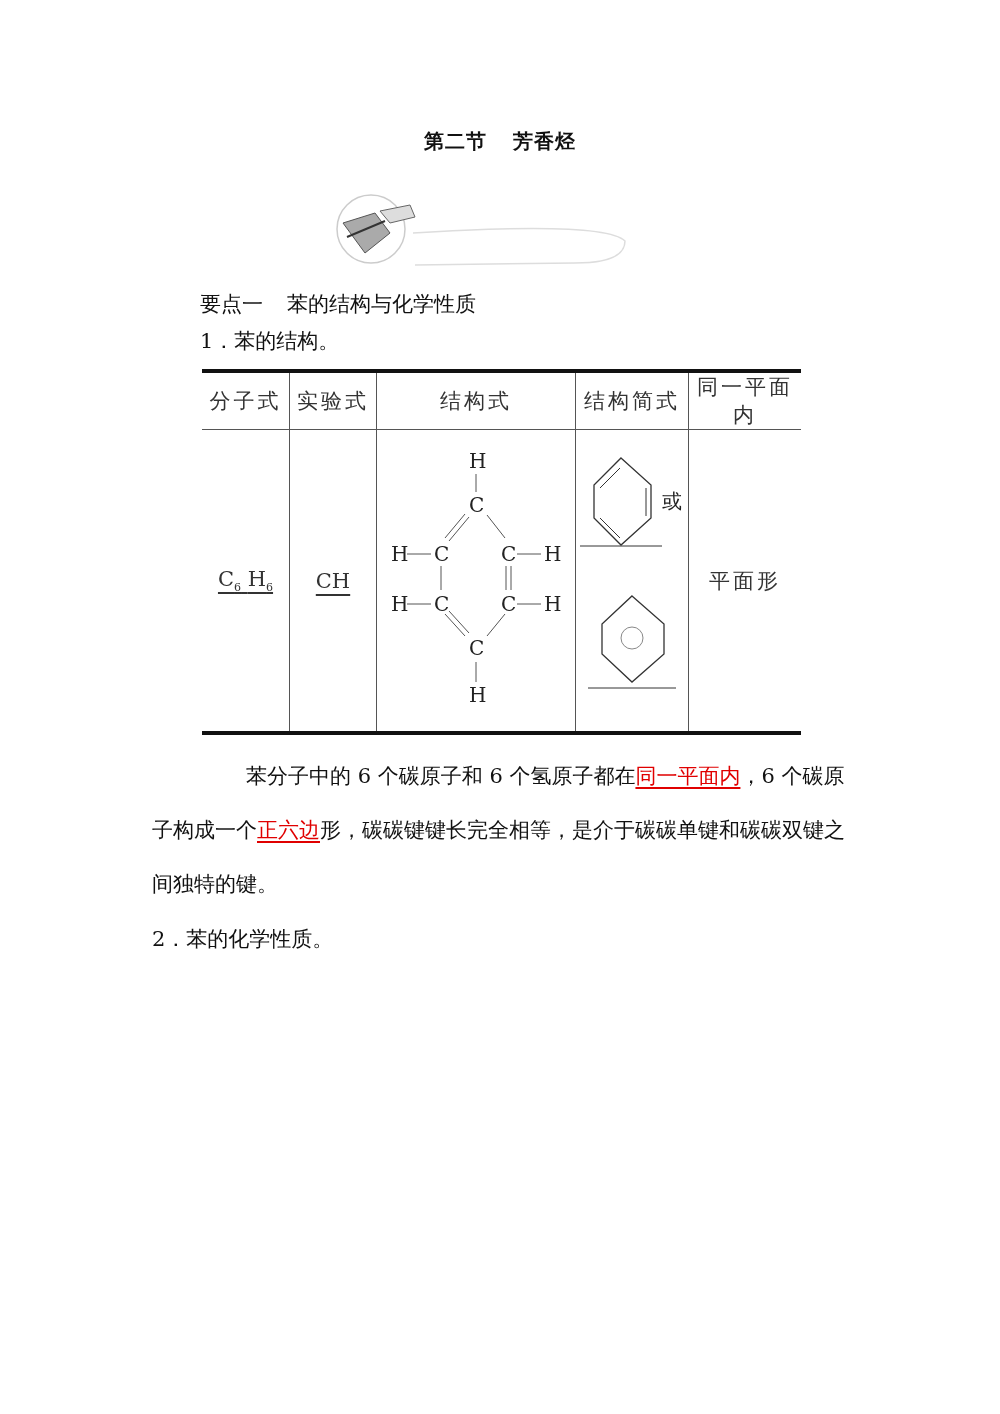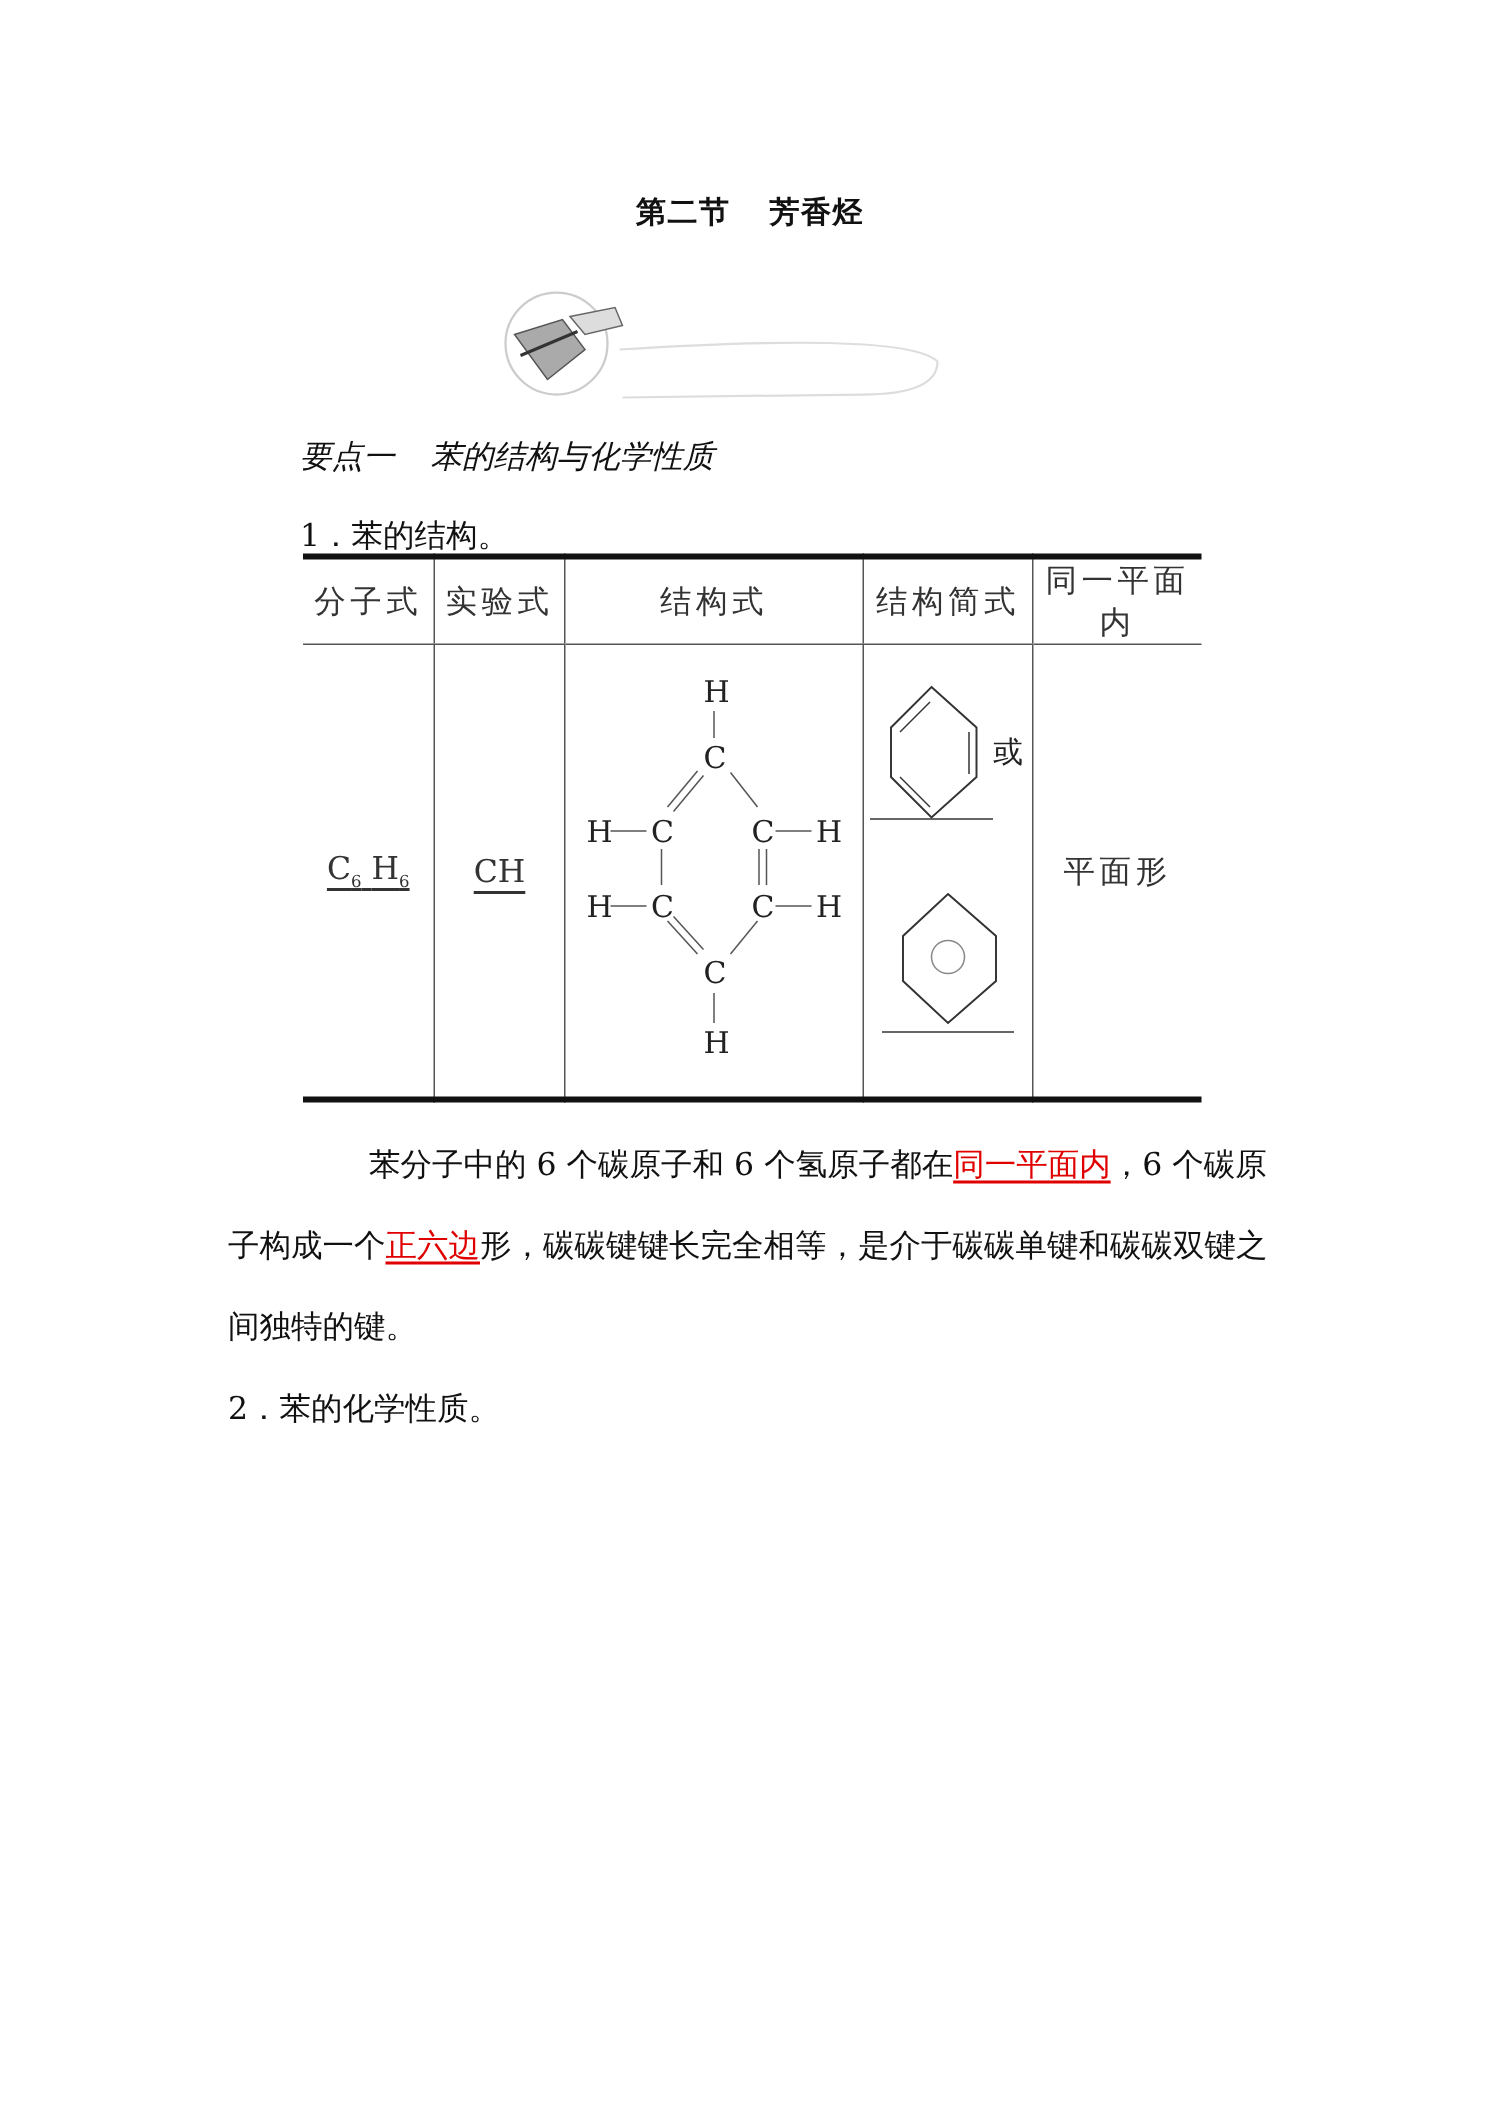--- a/index.html
+++ b/index.html
@@ -13,7 +13,7 @@
   .banner-text { position: absolute; left: 92px; top: 14px; font-size: 30px; color: #333; white-space: nowrap; }
   .banner-text .small { font-size: 25px; font-family: "DejaVu Serif", serif; color:#555; }
   .banner-text .big { font-weight: bold; font-style: italic; font-size: 36px; letter-spacing: 10px; color:#222; }
-  .heading { left: 200px; top: 290px; font-family: "DejaVu Sans", sans-serif; font-size: 21px; font-style: italic; }
+  .heading { left: 200px; top: 290px; font-family: "DejaVu Sans", sans-serif; font-size: 21px; }
   .heading .gap { display: inline-block; width: 24px; }
   .sub { left: 200px; top: 343px; font-size: 21px; }
   table.t { position: absolute; left: 202px; top: 369px; width: 599px; border-collapse: collapse;

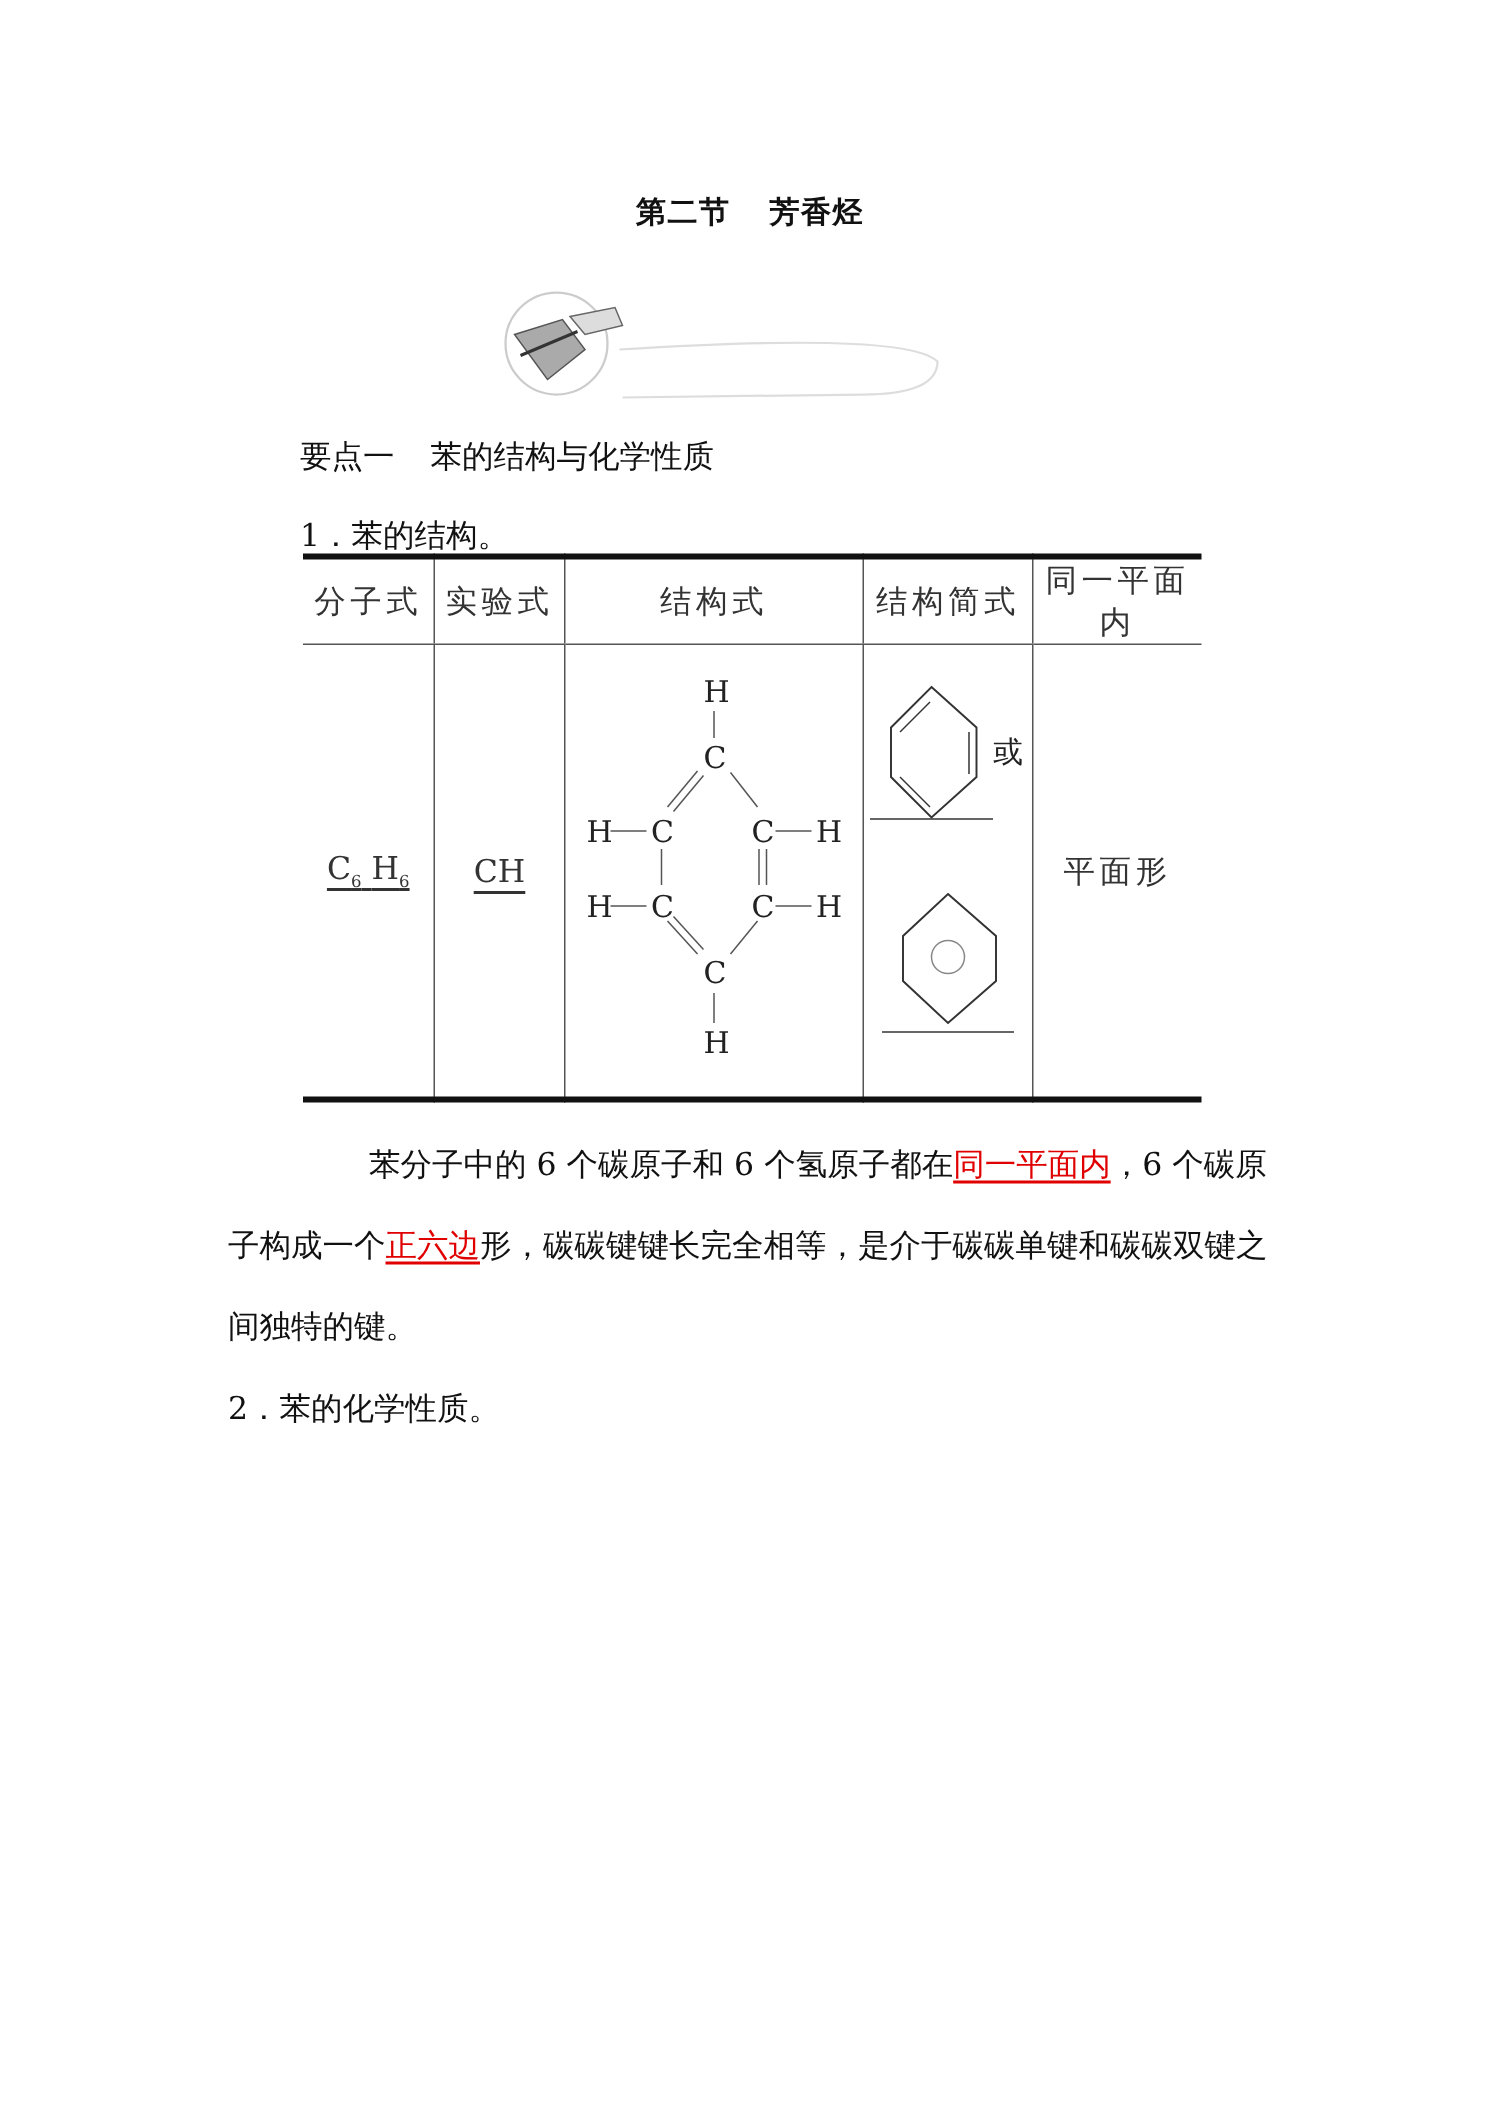--- a/index.html
+++ b/index.html
@@ -15,7 +15,7 @@
   .banner-text .big { font-weight: bold; font-style: italic; font-size: 36px; letter-spacing: 10px; color:#222; }
   .heading { left: 200px; top: 290px; font-family: "DejaVu Sans", sans-serif; font-size: 21px; }
   .heading .gap { display: inline-block; width: 24px; }
-  .sub { left: 200px; top: 343px; font-size: 21px; }
+  .sub { left: 200px; top: 327px; font-size: 21px; }
   table.t { position: absolute; left: 202px; top: 369px; width: 599px; border-collapse: collapse;
             border-top: 4px solid #111; border-bottom: 4px solid #111; font-size: 21px; }
   table.t th { font-weight: normal; height: 48px; border-bottom: 1px solid #555; color: #333; letter-spacing: 3px; }

